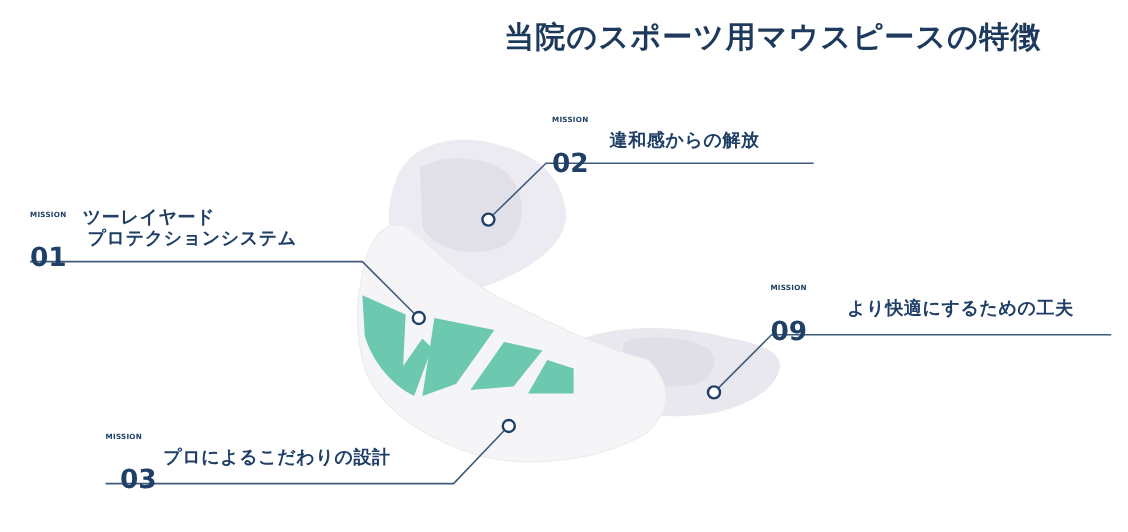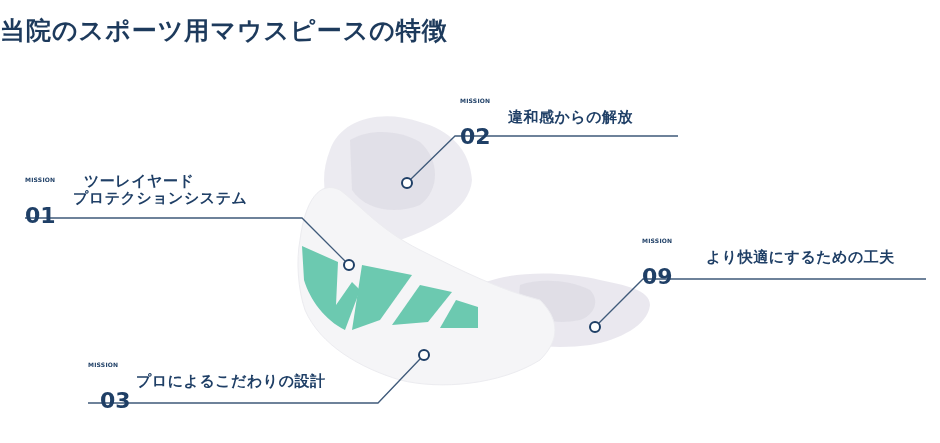--- a/index.html
+++ b/index.html
@@ -4,7 +4,7 @@
 <style>
   html, body { margin:0; padding:0; background:#ffffff; }
   body { width:940px; height:443px; position:relative; overflow:hidden; font-family:"DejaVu Sans", sans-serif; }
-  .title { position:absolute; top:14px; left:0; width:868px; text-align:left; font-family:"DejaVu Serif", serif; font-size:25px; font-weight:bold; color:#1d3a5c; letter-spacing:1px; }
+  .title { position:absolute; top:14px; left:0; width:868px; text-align:right; font-family:"DejaVu Serif", serif; font-size:25px; font-weight:bold; color:#1d3a5c; letter-spacing:1px; }
   .stage { position:absolute; left:0; top:0; width:940px; height:443px; }
   .mission { position:absolute; color:#1f3f66; }
   .mission .tag { position:absolute; font-size:6px; font-weight:bold; letter-spacing:0.2px; }

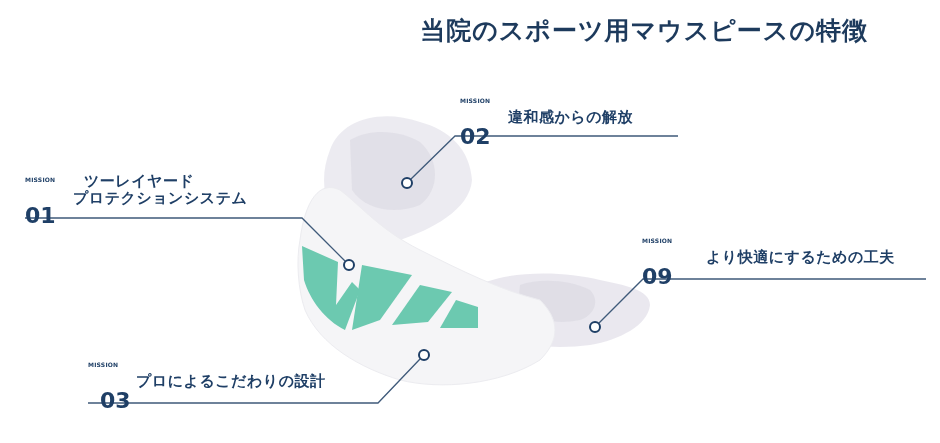--- a/index.html
+++ b/index.html
@@ -48,7 +48,7 @@
 <div class="mission" style="left:25px; top:176px;">
   <div class="tag" style="left:0; top:0;">MISSION</div>
   <div class="num" style="left:0; top:9px;">01</div>
-  <div class="label" style="left:59px; top:-3px;">ツーレイヤード</div>
+  <div class="label" style="left:44px; top:-3px;">ツーレイヤード</div>
   <div class="label" style="left:48px; top:14px;text-align:center;">プロテクションシステム</div>
 </div>
 

